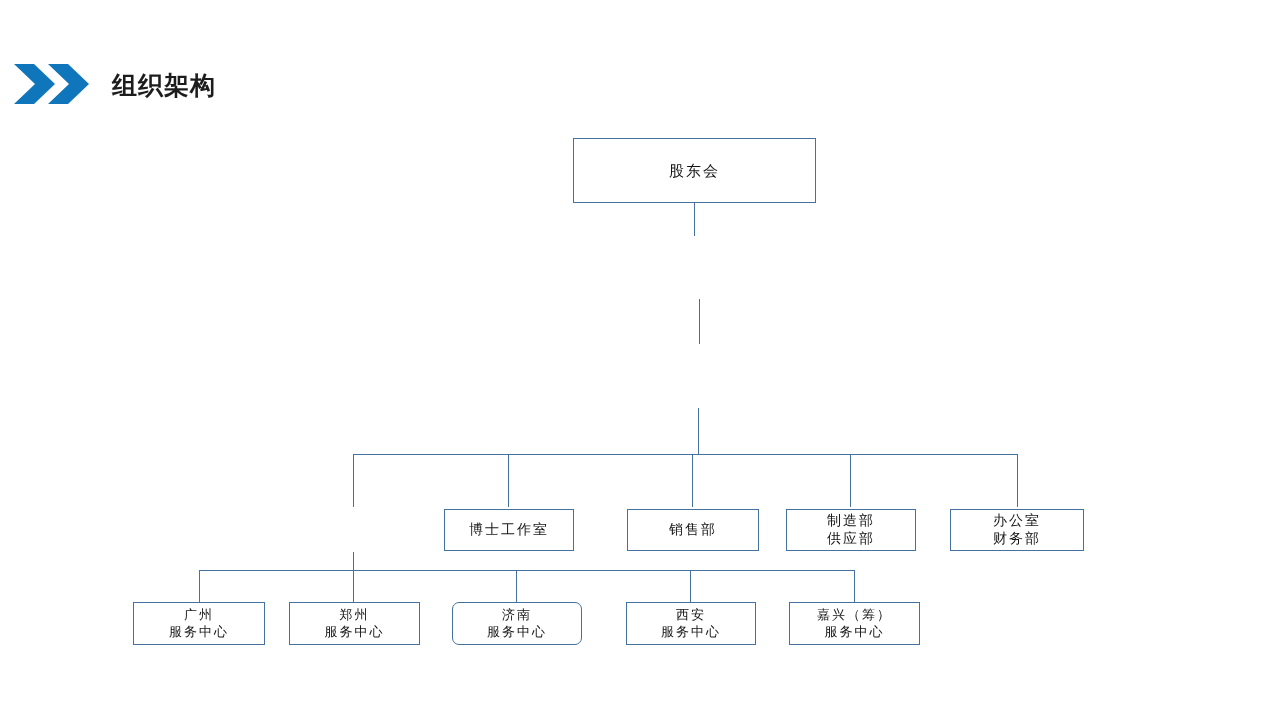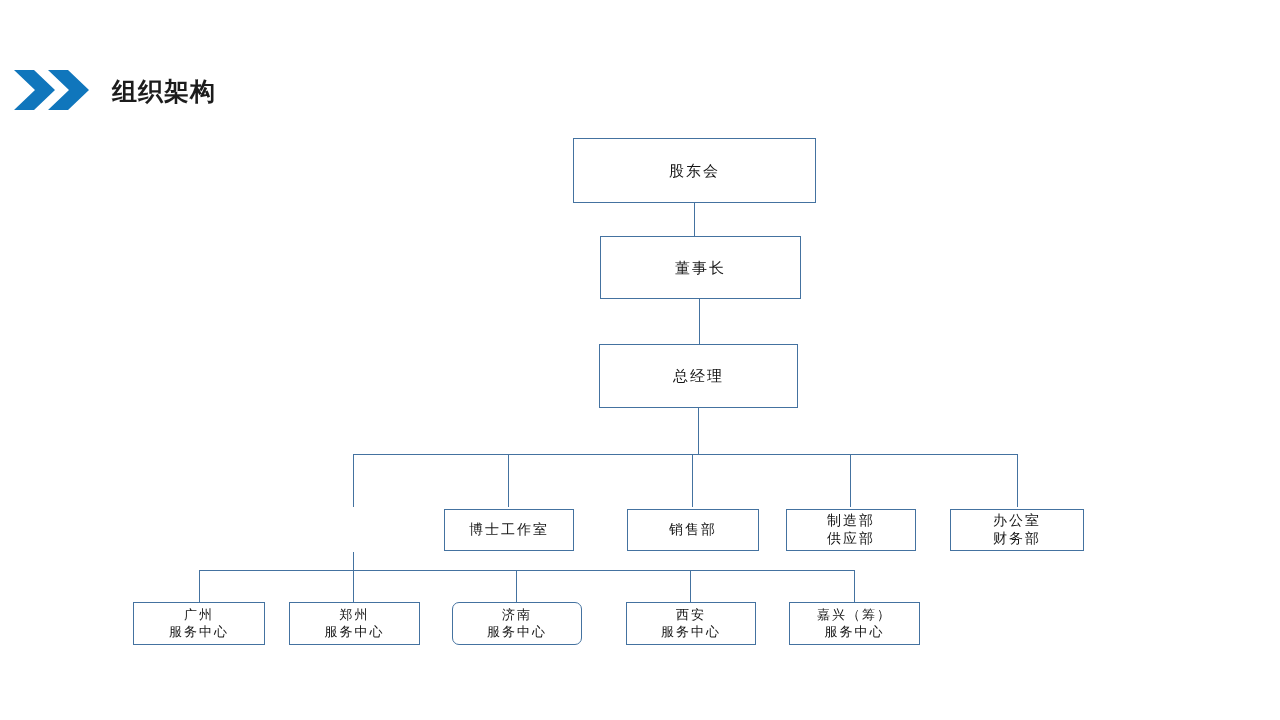--- a/index.html
+++ b/index.html
@@ -21,7 +21,7 @@
   #header {
     position: absolute;
     left: 0;
-    top: 12px;
+    top: 6px;
     width: 1280px;
     height: 130px;
     text-align: right;

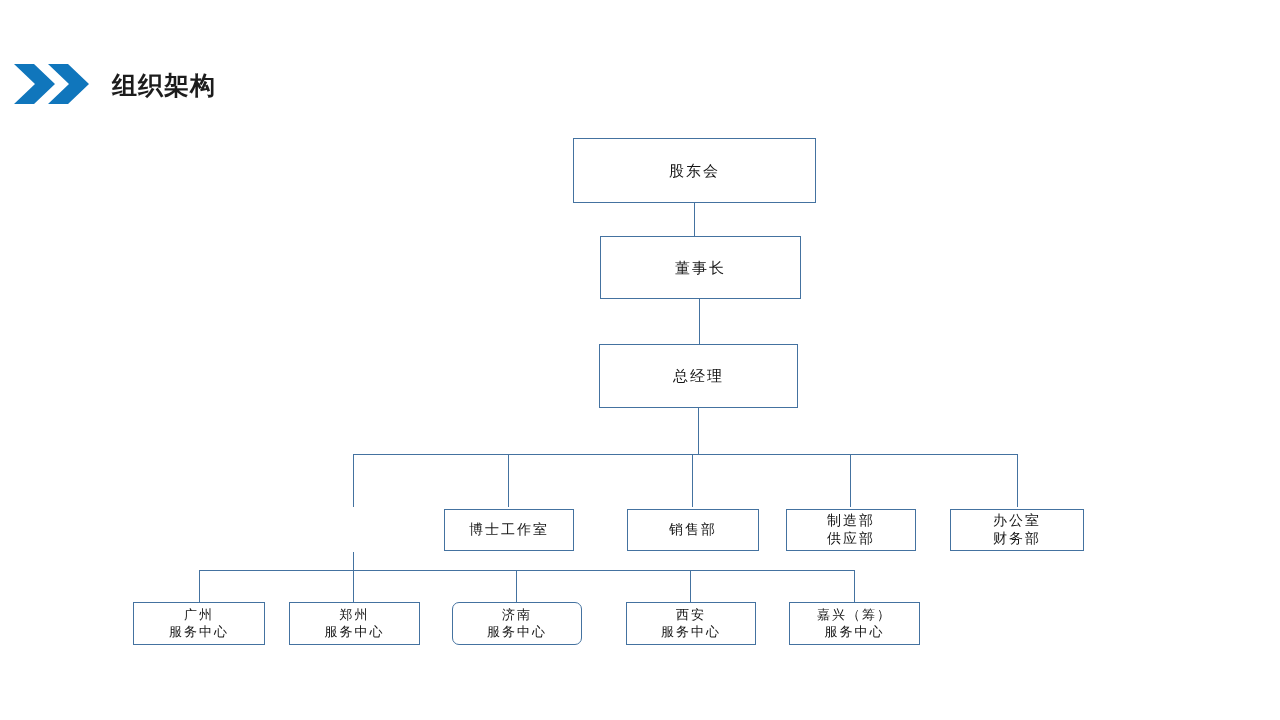--- a/index.html
+++ b/index.html
@@ -130,9 +130,6 @@
     <span class="line">股东会</span>
   </div>
 
-  <div class="node node-top" style="left:600px; top:219px; width:201px; height:63px;">
-    <span class="line">董事长</span>
-  </div>
 
   <div class="node node-top" style="left:599px; top:327px; width:199px; height:64px;">
     <span class="line">总经理</span>

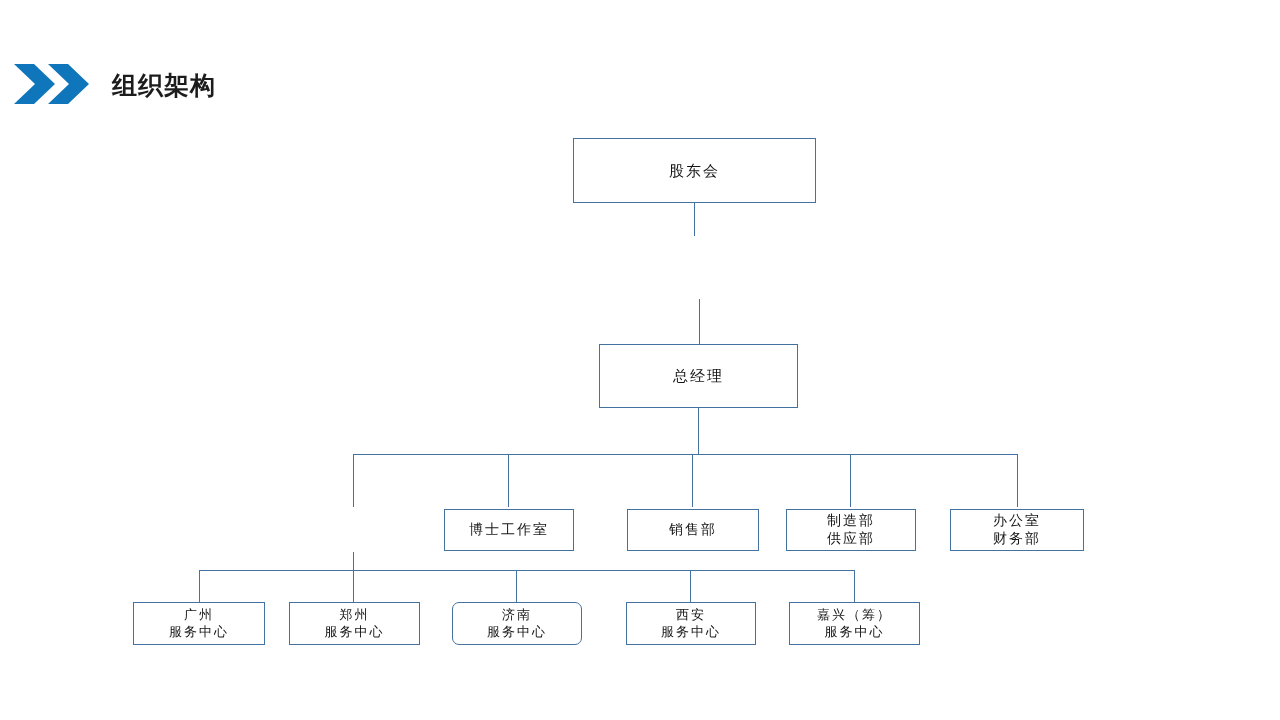--- a/index.html
+++ b/index.html
@@ -131,9 +131,6 @@
   </div>
 
 
-  <div class="node node-top" style="left:599px; top:327px; width:199px; height:64px;">
-    <span class="line">总经理</span>
-  </div>
 
 
   <div class="node node-dept" style="left:444px; top:492px; width:130px; height:42px;align-items:center;">

